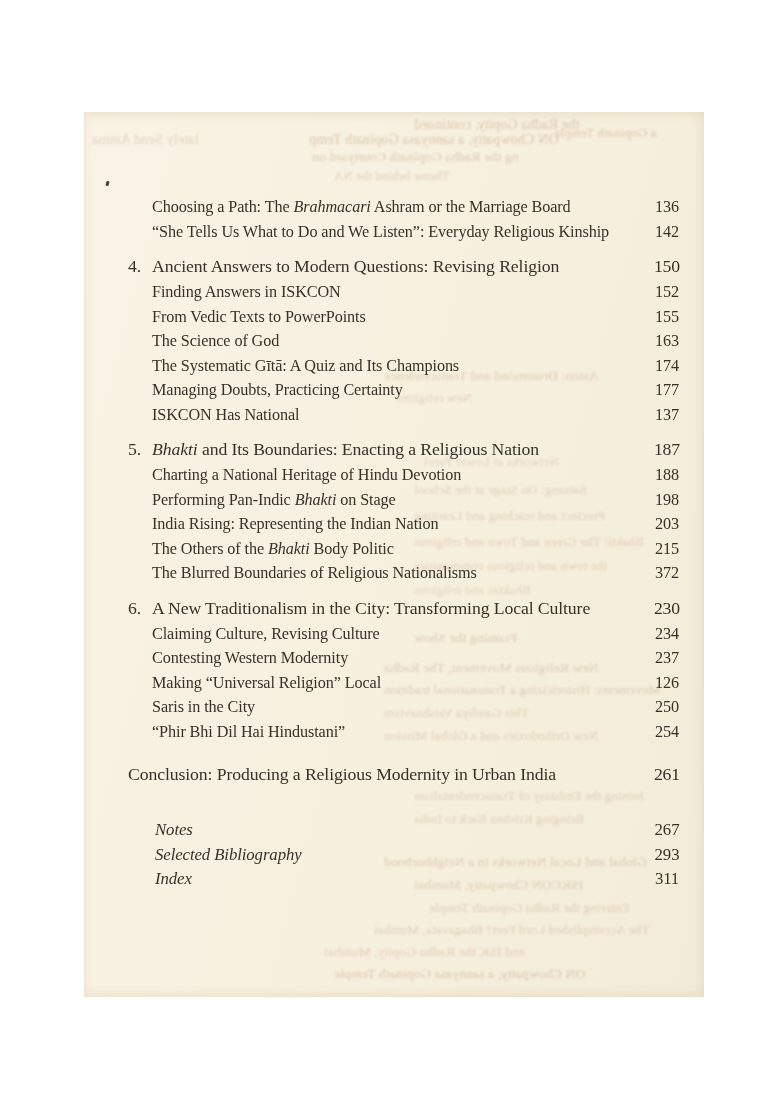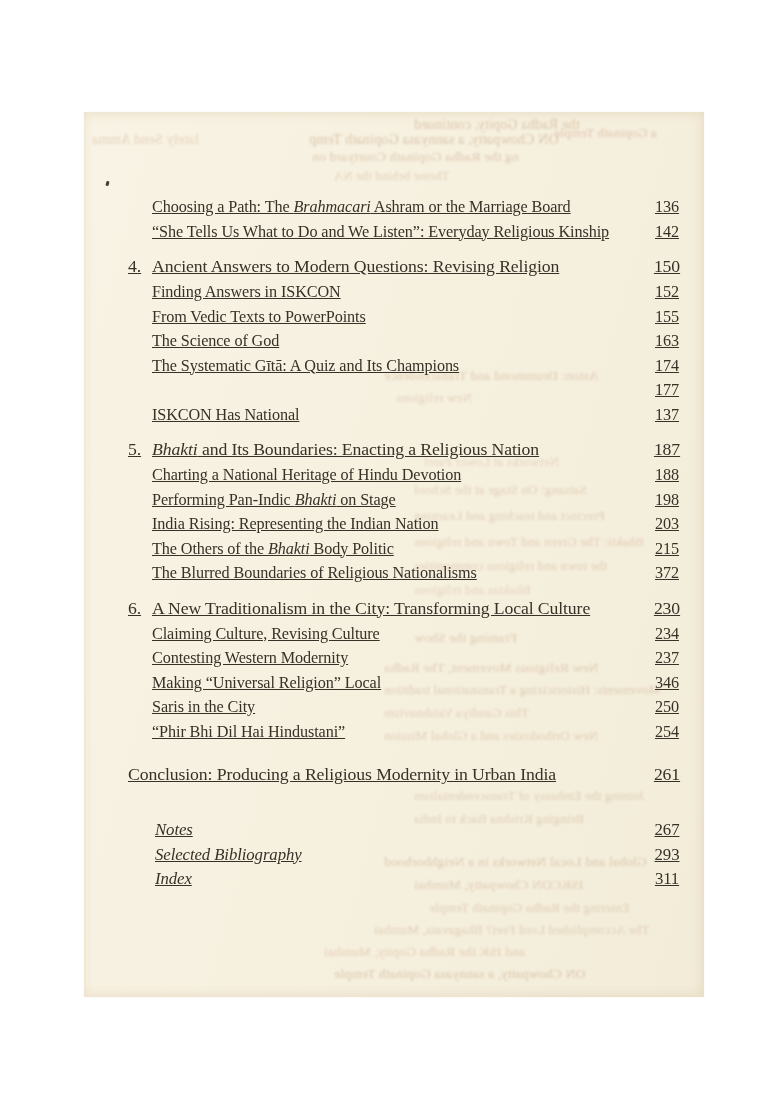--- a/index.html
+++ b/index.html
@@ -58,7 +58,6 @@
     font-size:16.2px;
     line-height:24.5px;
     letter-spacing:-0.1px;
-    text-decoration:underline;
   }
   .row .num{
     width:24px;

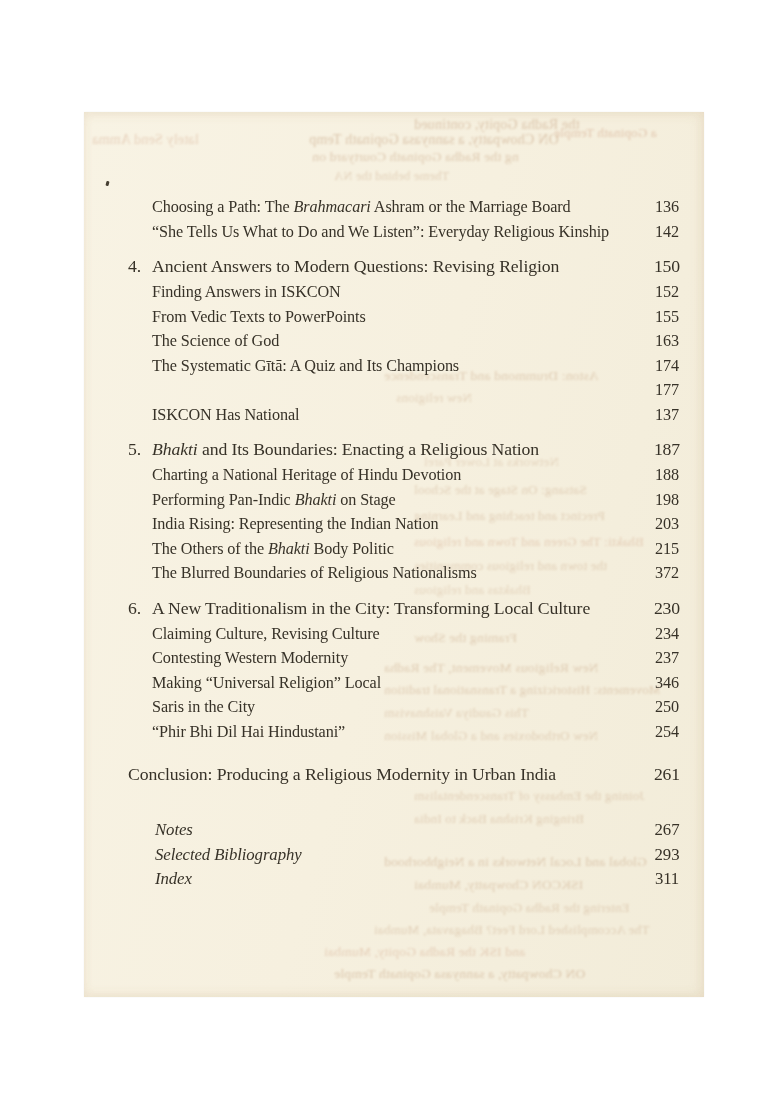--- a/index.html
+++ b/index.html
@@ -159,6 +159,7 @@
       </div>
       <div class="row sub">
         <span class="num"></span>
+        <span class="title">Managing Doubts, Practicing Certainty</span>
         <span class="pagenum">177</span>
       </div>
       <div class="row sub">

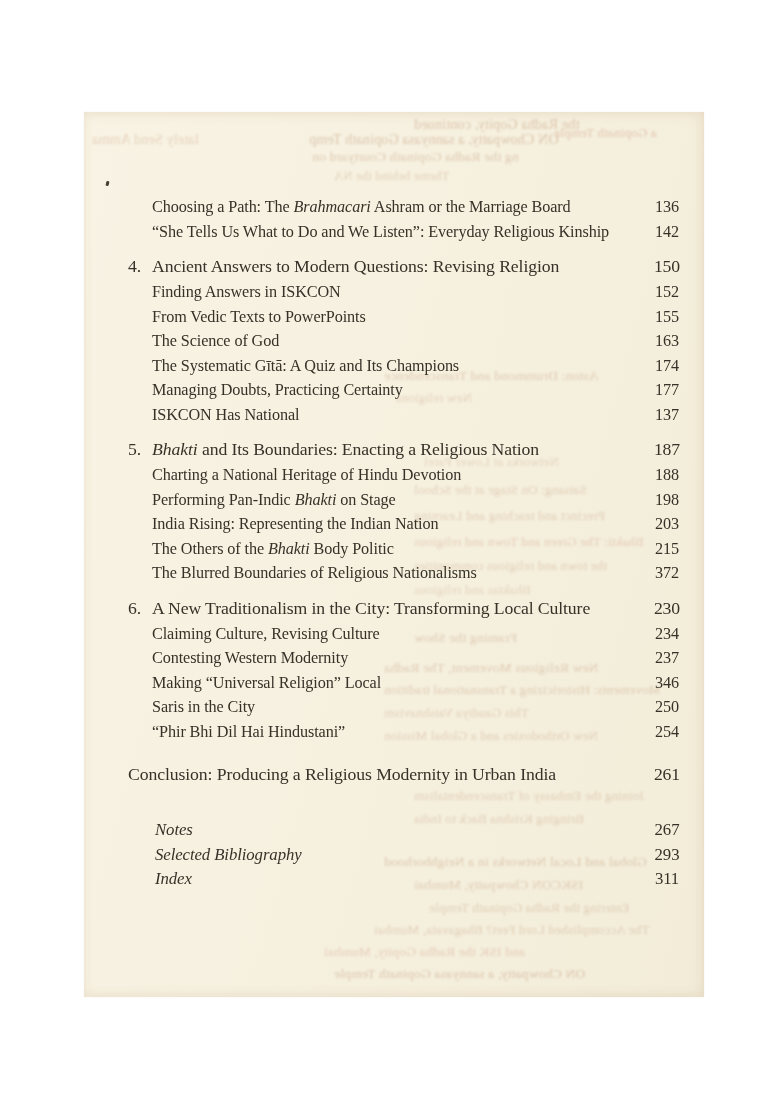--- a/index.html
+++ b/index.html
@@ -215,7 +215,7 @@
       <div class="row sub">
         <span class="num"></span>
         <span class="title">Making “Universal Religion” Local</span>
-        <span class="pagenum">346</span>
+        <span class="pagenum">126</span>
       </div>
       <div class="row sub">
         <span class="num"></span>

